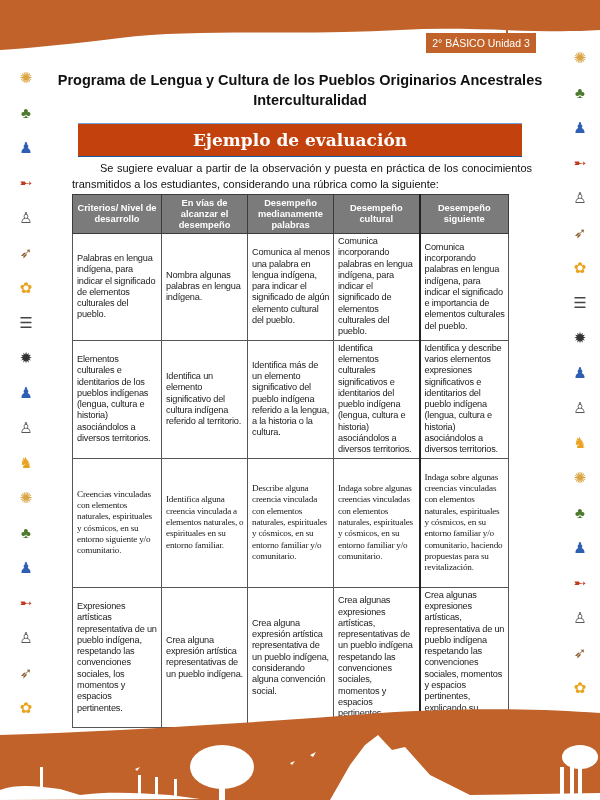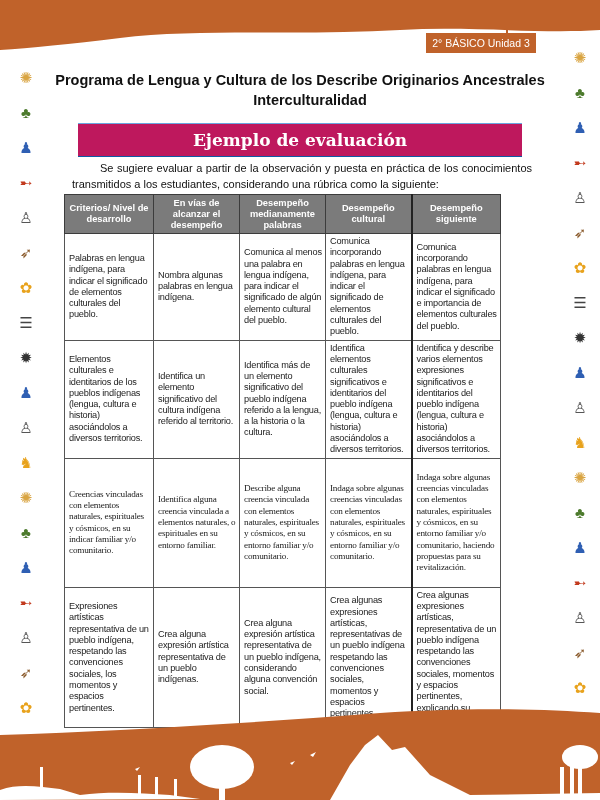--- a/index.html
+++ b/index.html
@@ -113,7 +113,7 @@
     <span class="glyph" style="color: rgb(232, 162, 28);">✿</span>
   </div>
 
-<div class="header-title">Programa de Lengua y Cultura de los Describe Originarios Ancestrales</div>
+<div class="header-title">Programa de Lengua y Cultura de los Pueblos Originarios Ancestrales</div>
 <div class="header-sub">Interculturalidad</div>
 
 <div class="banner">Ejemplo de evaluación</div>

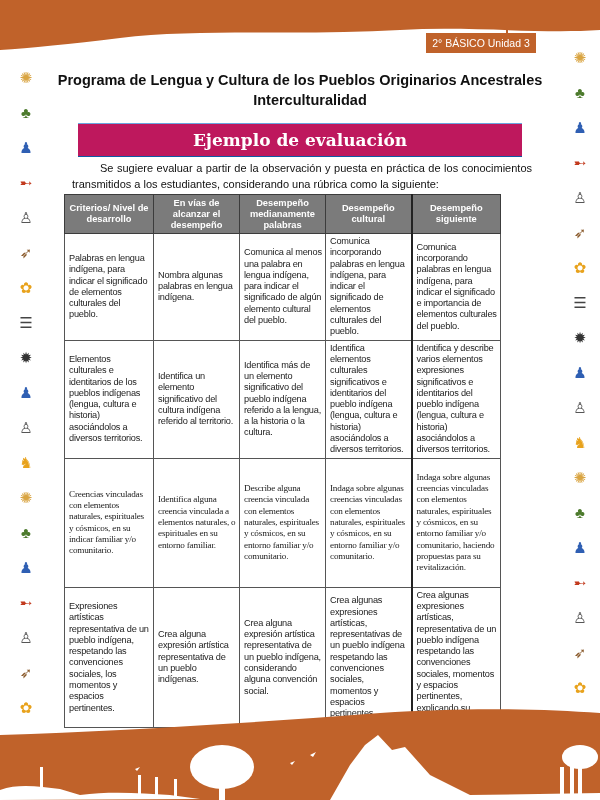--- a/index.html
+++ b/index.html
@@ -31,7 +31,7 @@
   }
   .banner {
     position: absolute; left: 78px; top: 123px; width: 444px; height: 32px;
-    background: #be185d; color: #fff; text-align: center;
+    background: #c2410c; color: #fff; text-align: center;
     font-family: "DejaVu Serif", serif; font-weight: bold; font-size: 17px; line-height: 32px;
     border-top: 1px solid #6aa6e0; border-bottom: 1px solid #0f5aa5;
   }

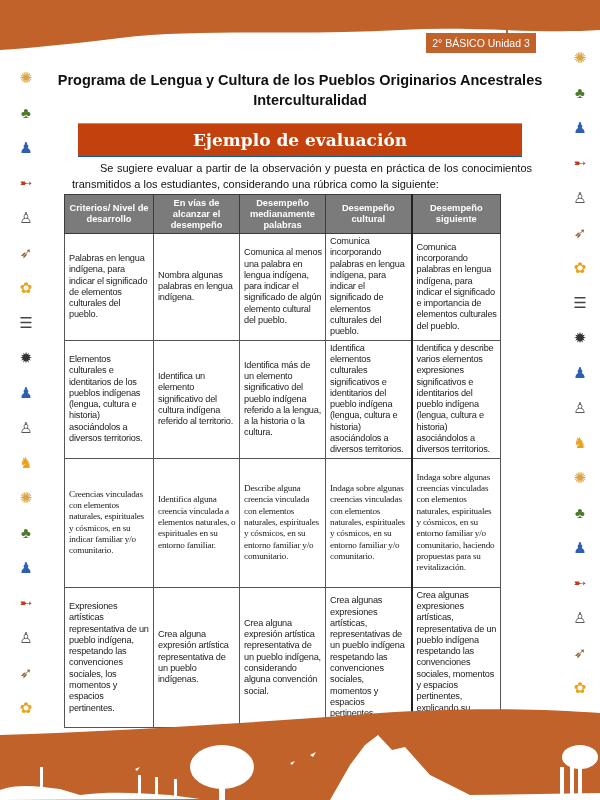--- a/index.html
+++ b/index.html
@@ -41,7 +41,7 @@
   }
   .intro .indent { display: inline-block; width: 28px; }
   table.rubric {
-    position: absolute; left: 64px; top: 194px; width: 436px;
+    position: absolute; left: 72px; top: 194px; width: 436px;
     border-collapse: collapse; table-layout: fixed;
     font-size: 9.2px; line-height: 11.3px; color: #222;
   }

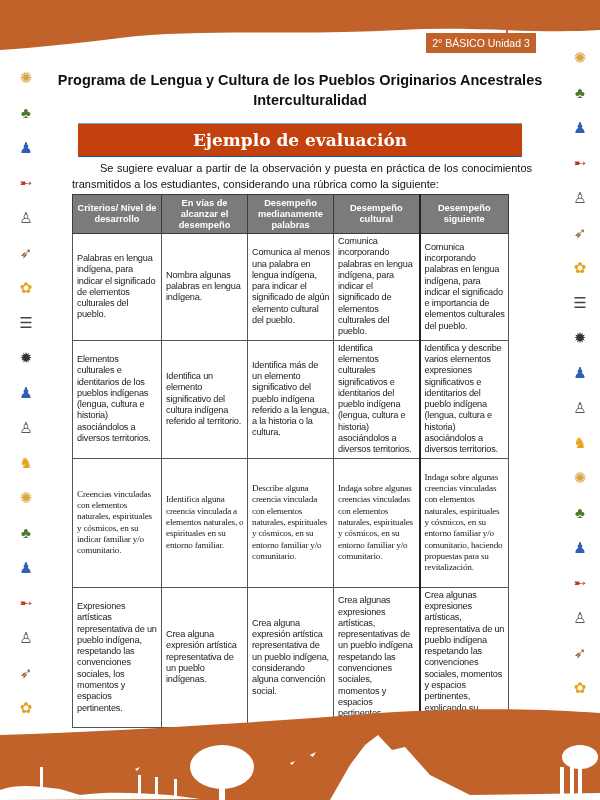--- a/index.html
+++ b/index.html
@@ -153,7 +153,7 @@
       <td class="thick-l">Identifica y describe varios elementos expresiones significativos e identitarios del pueblo indígena (lengua, cultura e historia) asociándolos a diversos territorios.</td>
     </tr>
     <tr class="r3">
-      <td>Creencias vinculadas con elementos naturales, espirituales y cósmicos, en su indicar familiar y/o comunitario.</td>
+      <td>Creencias vinculadas con elementos naturales, espirituales y cósmicos, en su entorno siguiente y/o comunitario.</td>
       <td>Identifica alguna creencia vinculada a elementos naturales, o espirituales en su entorno familiar.</td>
       <td>Describe alguna creencia vinculada con elementos naturales, espirituales y cósmicos, en su entorno familiar y/o comunitario.</td>
       <td>Indaga sobre algunas creencias vinculadas con elementos naturales, espirituales y cósmicos, en su entorno familiar y/o comunitario.</td>

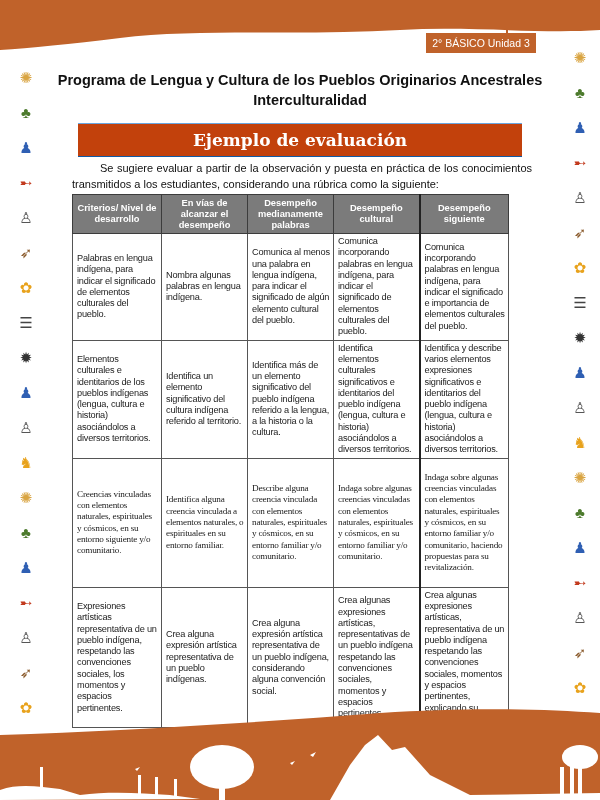--- a/index.html
+++ b/index.html
@@ -161,7 +161,7 @@
     </tr>
     <tr class="r4">
       <td>Expresiones artísticas representativa de un pueblo indígena, respetando las convenciones sociales, los momentos y espacios pertinentes.</td>
-      <td>Crea alguna expresión artística representativa de un pueblo indígenas.</td>
+      <td>Crea alguna expresión artística representativas de un pueblo indígena.</td>
       <td>Crea alguna expresión artística representativa de un pueblo indígena, considerando alguna convención social.</td>
       <td>Crea algunas expresiones artísticas, representativas de un pueblo indígena respetando las convenciones sociales, momentos y espacios pertinentes.</td>
       <td class="thick-l">Crea algunas expresiones artísticas, representativa de un pueblo indígena respetando las convenciones sociales, momentos y espacios pertinentes, explicando su importancia.</td>

